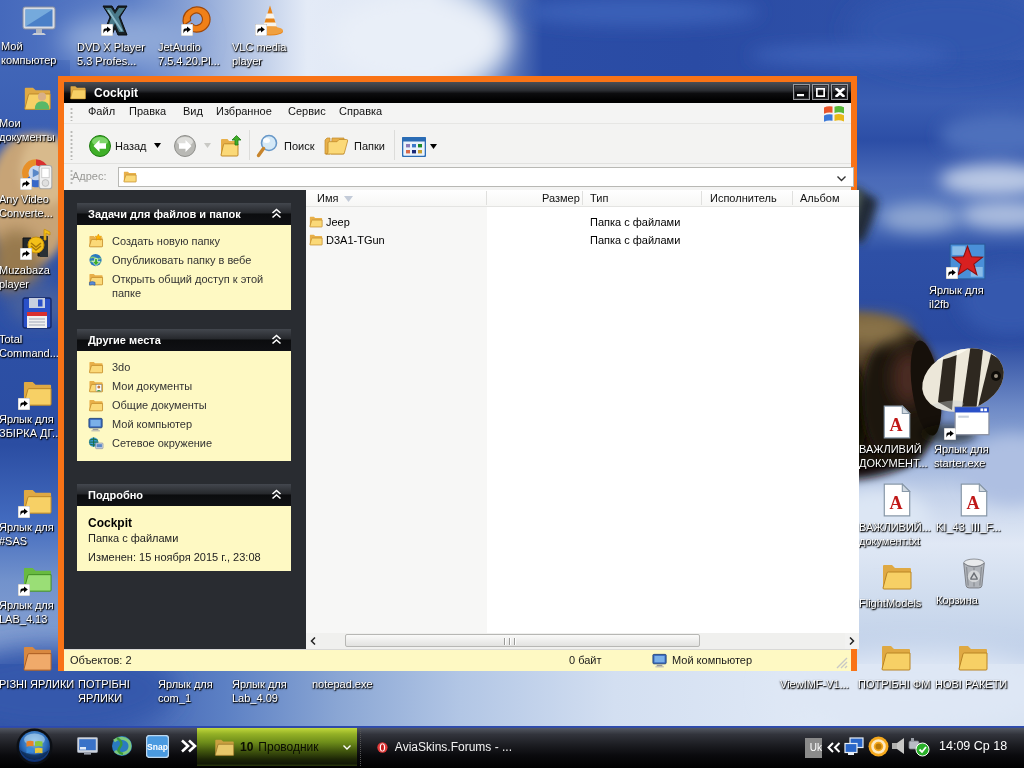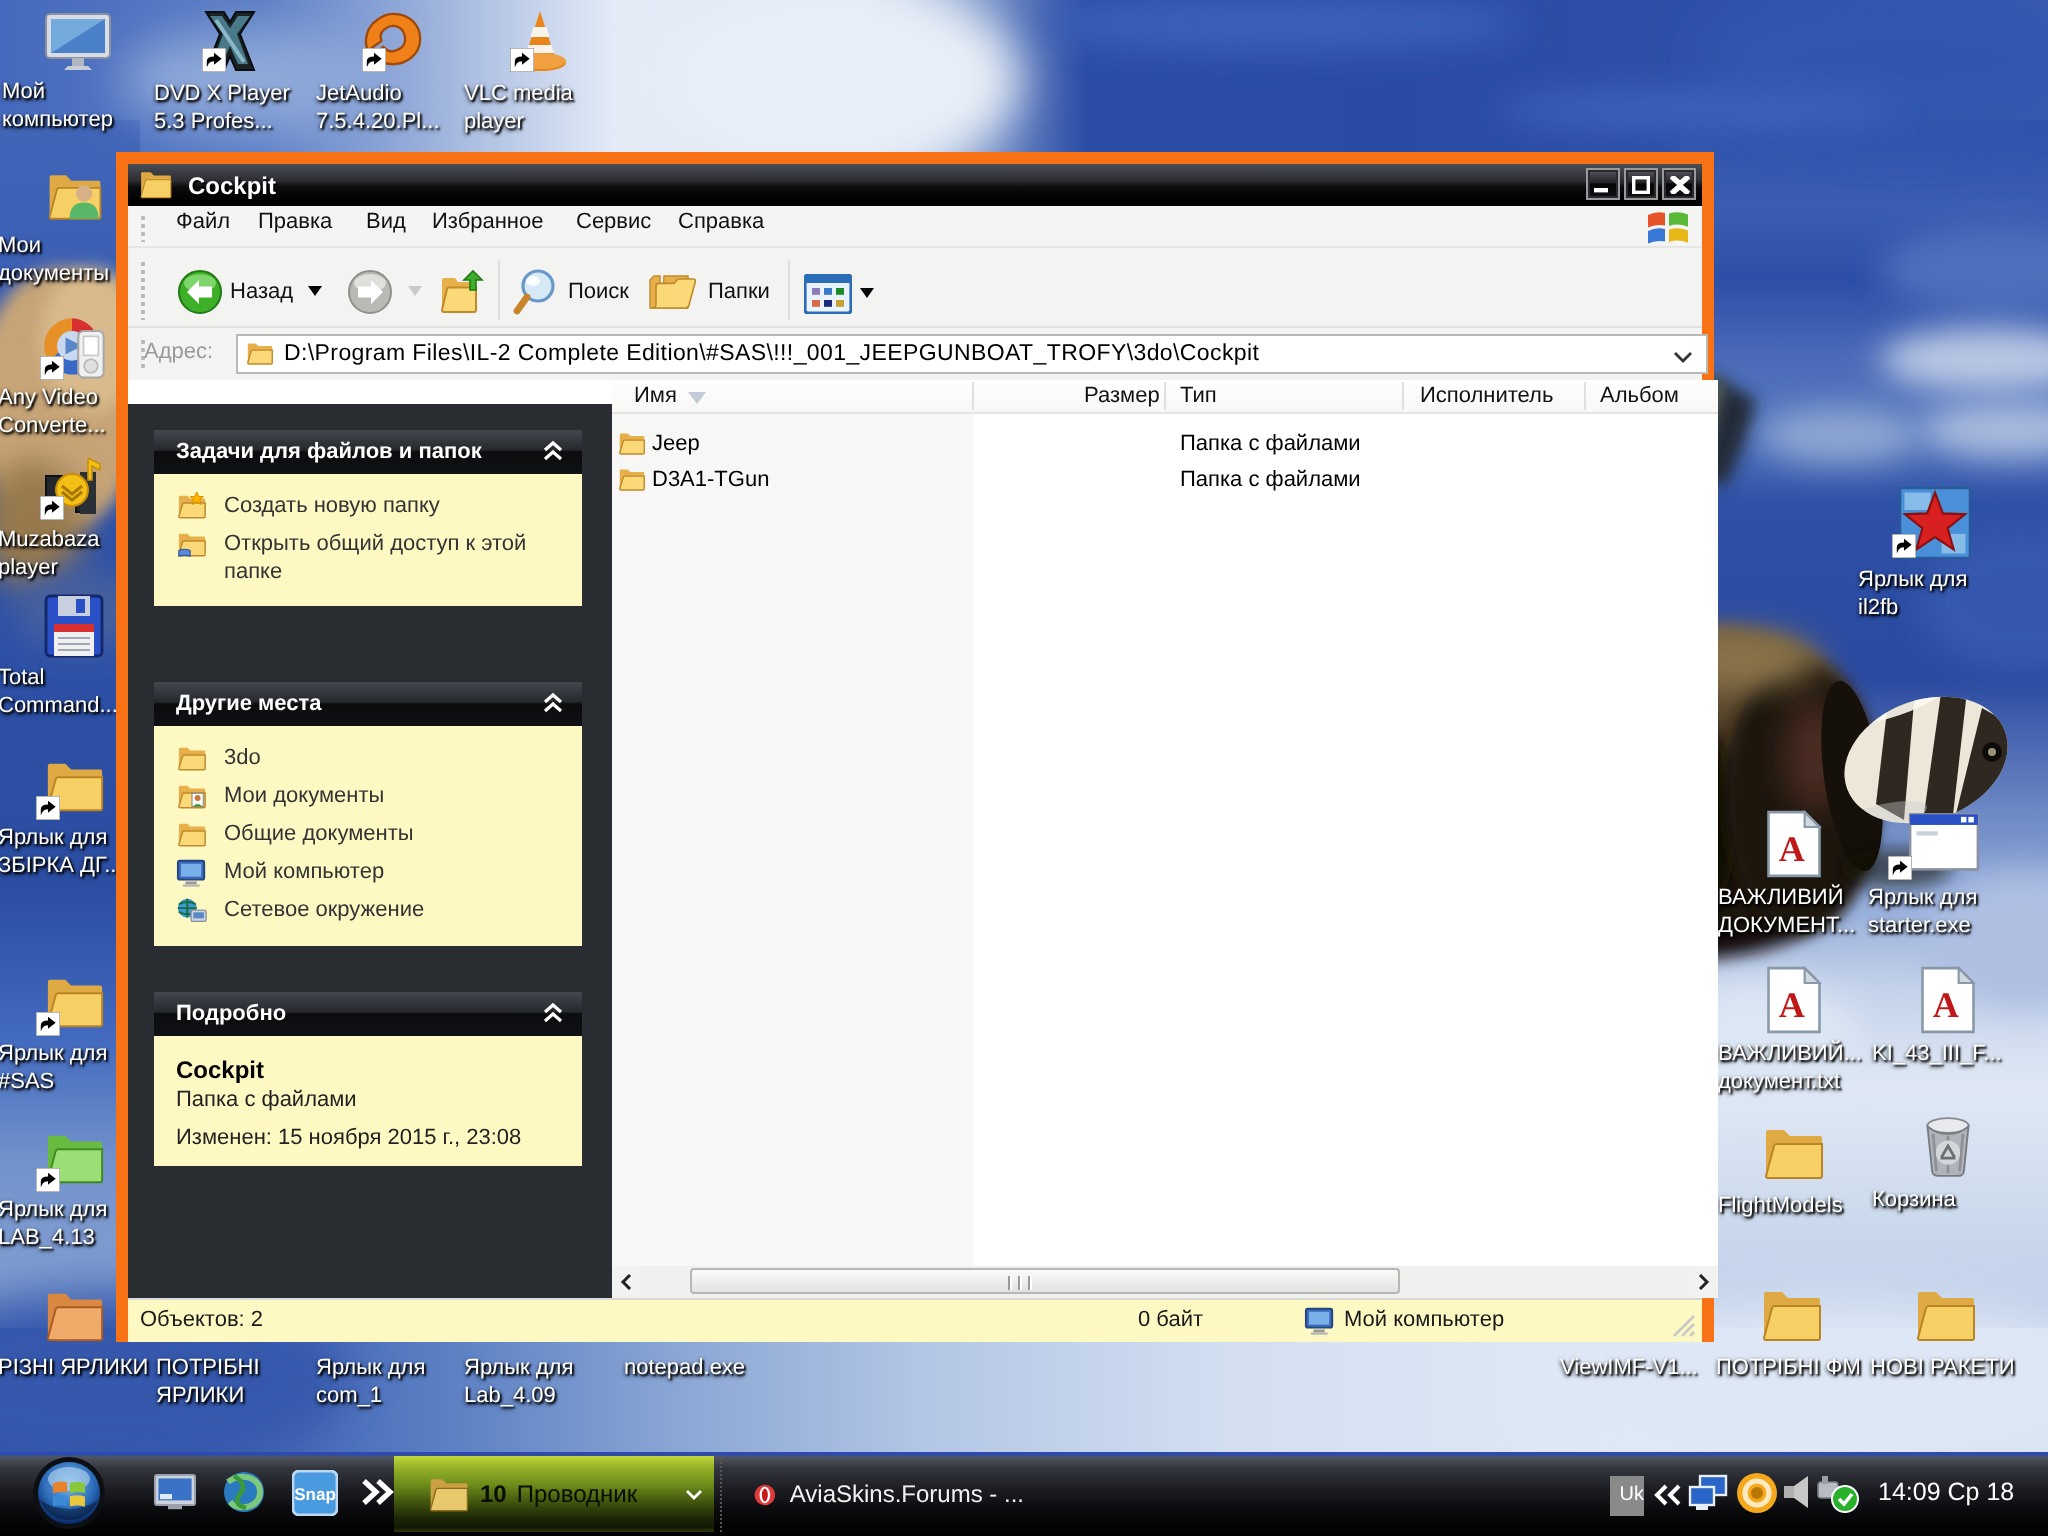--- a/index.html
+++ b/index.html
@@ -596,7 +596,6 @@
    <svg style="margin-left:3px" width="16" height="14" viewBox="0 0 16 16">
           <use href="#sfolder"></use>
         </svg>
-   <span style="margin-left:4px;font-size:11.5px;letter-spacing:.2px;color:#000">D:\Program Files\IL-2 Complete Edition\#SAS\!!!_001_JEEPGUNBOAT_TROFY\3do\Cockpit</span>
    <svg class="abs" style="right:7px;top:8px" width="9" height="6" viewBox="0 0 9 6">
           <path d="M0.5 0.5 L4.5 4.5 L8.5 0.5" stroke="#333" stroke-width="1.4" fill="none"></path>
         </svg>

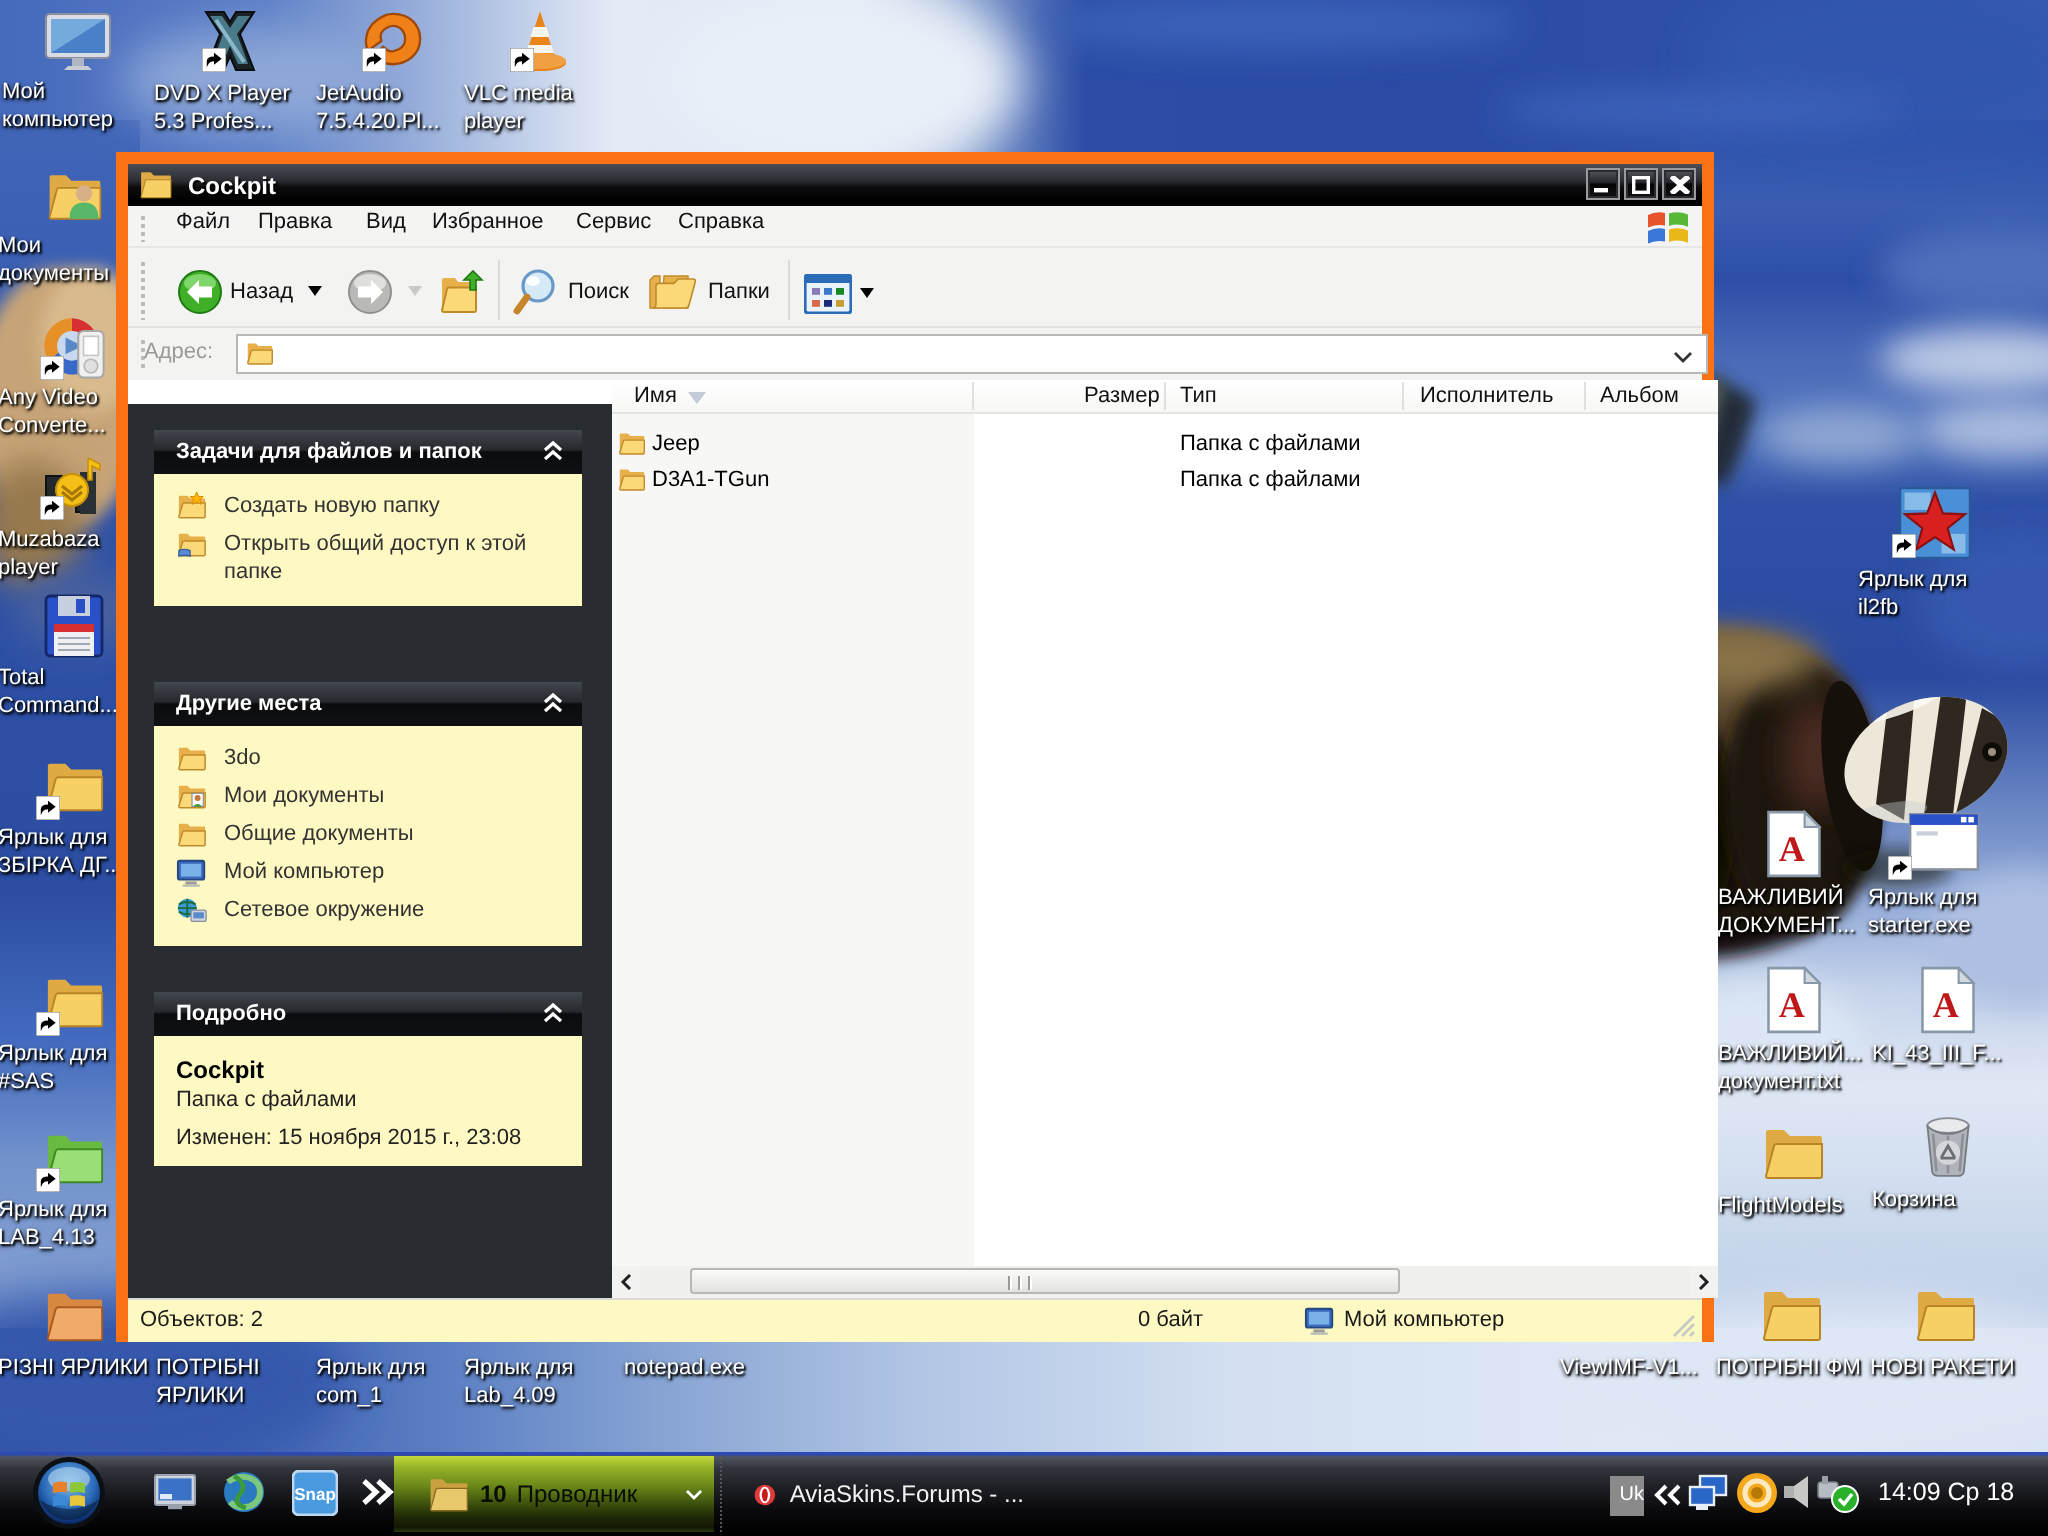--- a/index.html
+++ b/index.html
@@ -21,7 +21,7 @@
 .grip{position:absolute;left:6px;width:3px;background-image:radial-gradient(circle,#b9b9b6 1px,transparent 1.2px);background-size:3px 4px;background-position:0 0}
 
 #content{position:absolute;left:0;top:108px;width:100%;height:443px;background:#fff}
-#sidebar{position:absolute;left:0;top:12px;width:242px;height:459px;background:#292c31}
+#sidebar{position:absolute;left:0;top:0;width:242px;height:459px;background:#292c31}
 .panel{position:absolute;left:13px;width:214px}
 .phead{height:22px;background:linear-gradient(#43474e,#26282c 45%,#0b0c0e 50%,#101114);color:#fff;font-weight:bold;font-size:11px;display:flex;align-items:center;padding-left:11px;position:relative}
 .chev{position:absolute;right:9px;top:5px;width:11px;height:11px;color:#fff}

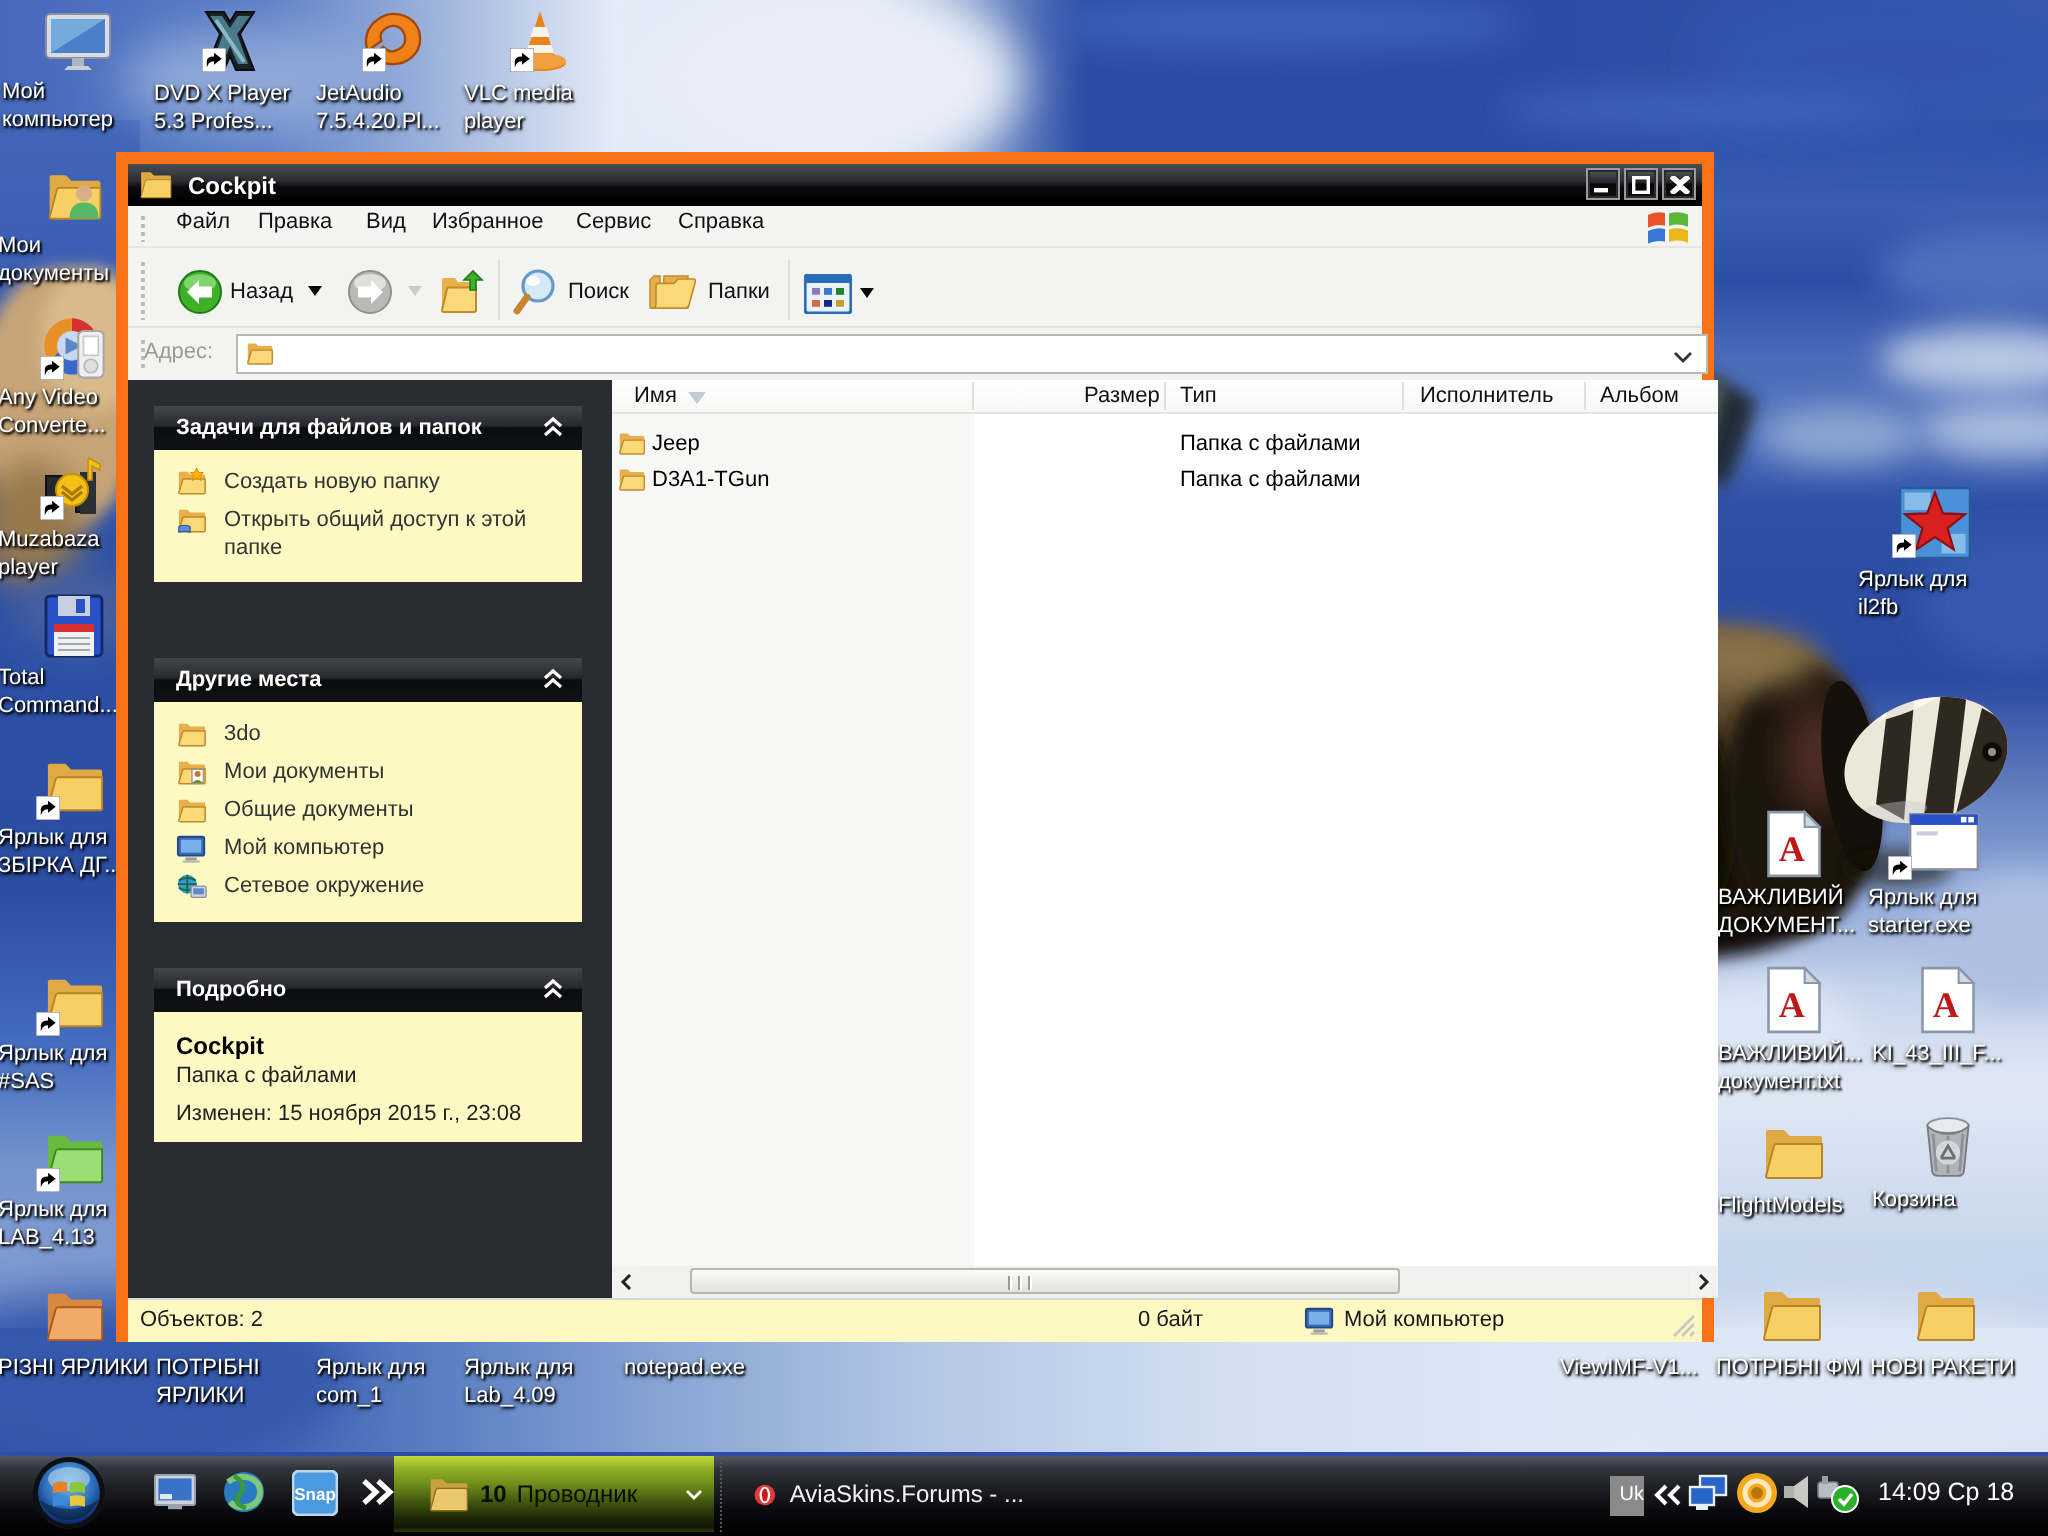--- a/index.html
+++ b/index.html
@@ -619,6 +619,14 @@
               <span>Создать новую папку</span>
             </div>
      <div class="pitem">
+              <svg width="17" height="15" viewBox="0 0 17 15">
+                <circle cx="8" cy="7" r="6.5" fill="#2a7ac0"></circle>
+                <path d="M2.5 5 Q5 3 8 5 Q11 7 13.5 5 M2.5 9 Q5 7 8 9 Q11 11 13.5 9" stroke="#7ec87e" stroke-width="1.6" fill="none"></path>
+                <path d="M8.5 14 L4.5 9.5 L7 9.5 L7 6.5 L10 6.5 L10 9.5 L12.5 9.5 Z" fill="#3fae28" stroke="#fff" stroke-width=".7" transform="translate(0,-1)"></path>
+              </svg>
+              <span>Опубликовать папку в вебе</span>
+            </div>
+     <div class="pitem">
               <svg width="17" height="15" viewBox="0 0 16 16">
                 <use href="#sfolder"></use>
                 <path d="M1 11 Q4 9.5 7 11 L7 14 Q4 13 1 14 Z" fill="#5a8ad8" stroke="#2a5a98" stroke-width=".6"></path>

